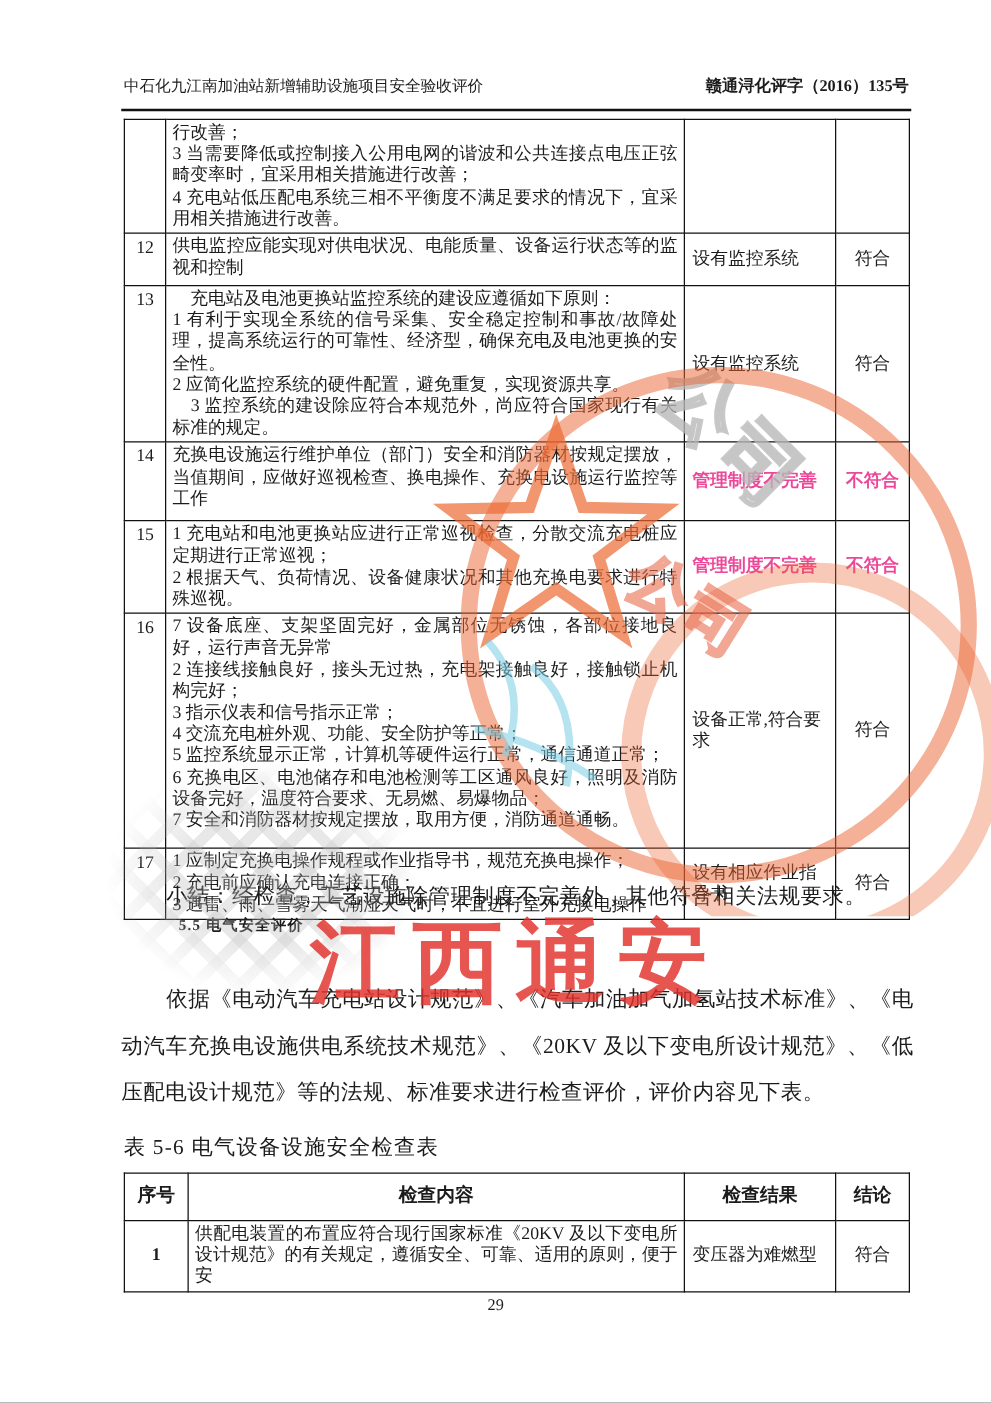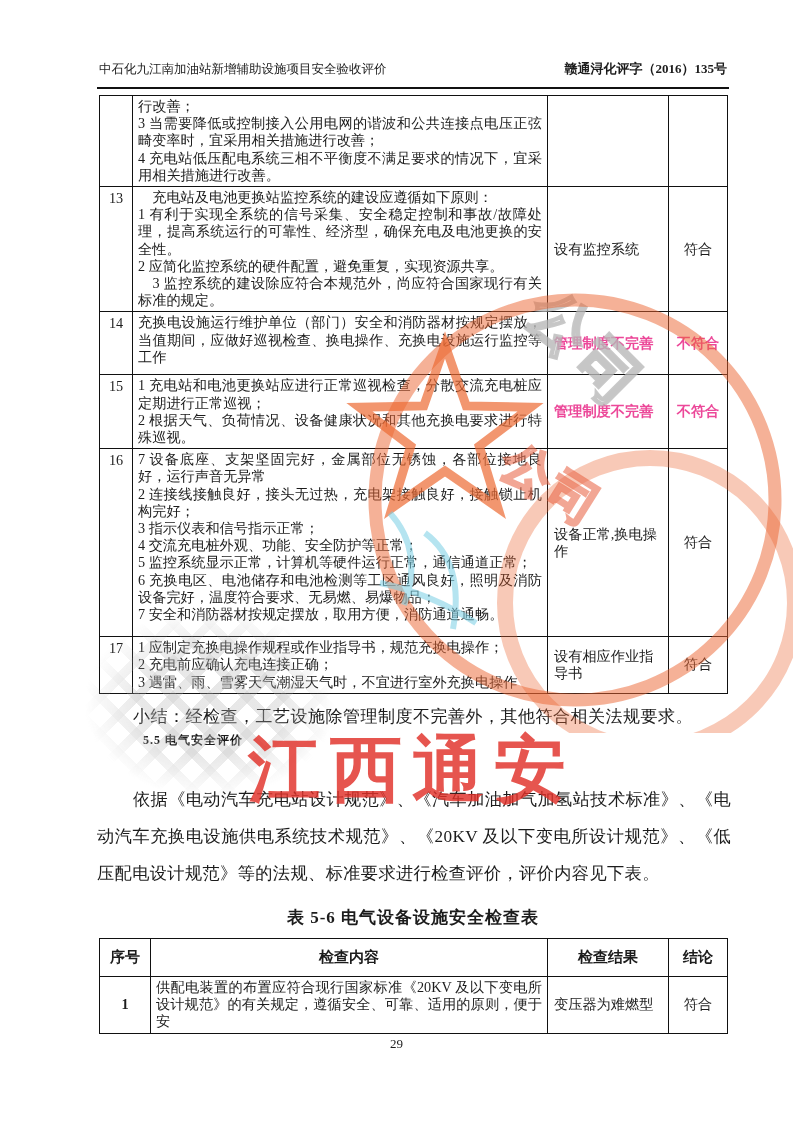--- a/index.html
+++ b/index.html
@@ -107,6 +107,14 @@
           </td>
       <td class="result"></td>
       <td class="concl"></td>
+    </tr>
+        <tr style="height: 42px;">
+      <td class="no">12</td>
+      <td class="content">
+            <div>供电监控应能实现对供电状况、电能质量、设备运行状态等的监视和控制</div>
+          </td>
+      <td class="result">设有监控系统</td>
+      <td class="concl">符合</td>
     </tr>
         <tr style="height: 104px;">
       <td class="no">13</td>

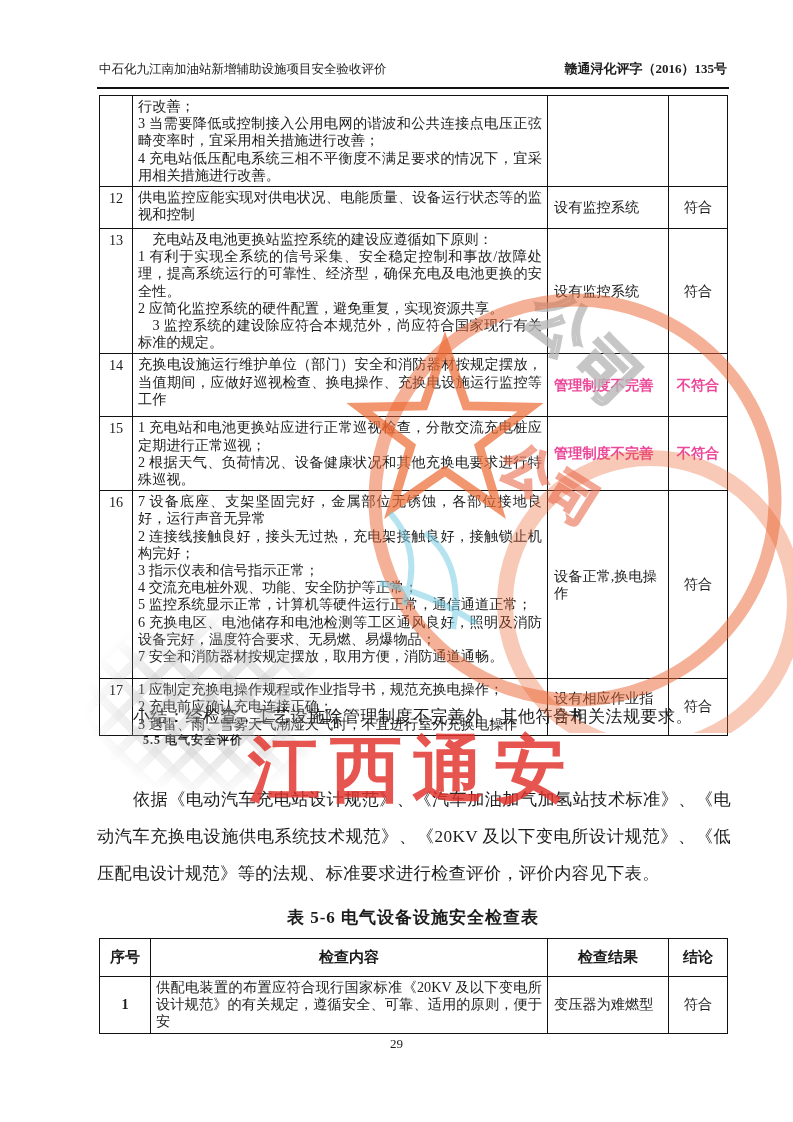--- a/index.html
+++ b/index.html
@@ -155,7 +155,7 @@
             <div>6 充换电区、电池储存和电池检测等工区通风良好，照明及消防设备完好，温度符合要求、无易燃、易爆物品；</div>
             <div>7 安全和消防器材按规定摆放，取用方便，消防通道通畅。</div>
           </td>
-      <td class="result">设备正常,换电操作</td>
+      <td class="result">设备正常,符合要求</td>
       <td class="concl">符合</td>
     </tr>
         <tr style="height: 56px;">

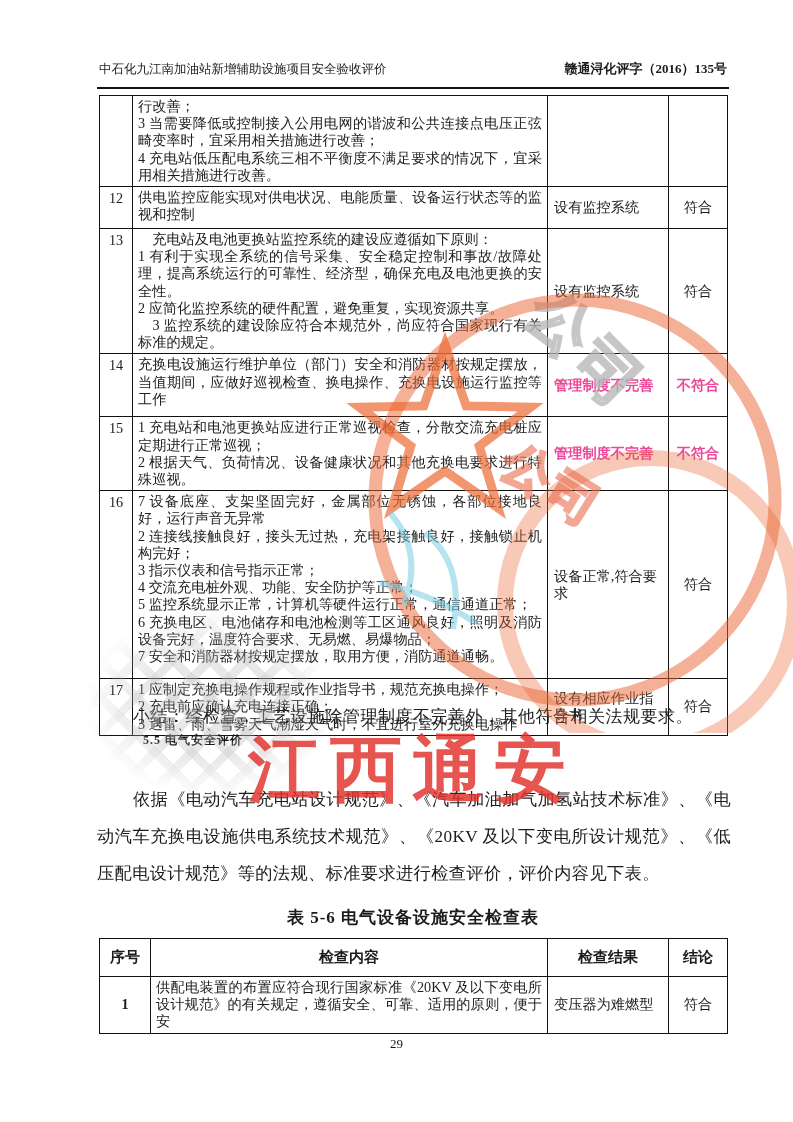--- a/index.html
+++ b/index.html
@@ -34,7 +34,7 @@
   .summary{position:absolute;left:99px;top:705px;width:630px;font-size:17px;text-indent:34px;letter-spacing:.5px;}
   .sec-heading{position:absolute;left:99px;top:732px;width:630px;font-size:12px;font-weight:bold;text-indent:44px;letter-spacing:1px;}
   .para{position:absolute;left:97px;top:781px;width:634px;font-size:17.2px;line-height:37px;text-align:justify;text-indent:36px;letter-spacing:.4px;}
-  .t2-title{position:absolute;left:99px;top:906px;width:628px;text-align:center;font-weight:bold;font-size:17px;letter-spacing:1px;}
+  .t2-title{position:absolute;left:99px;top:906px;width:628px;text-align:left;font-weight:normal;font-size:17px;letter-spacing:1px;}
   .page-num{position:absolute;left:0;top:1036px;width:100%;text-align:center;font-size:13px;}
   
   .wm{pointer-events:none;position:absolute;}

